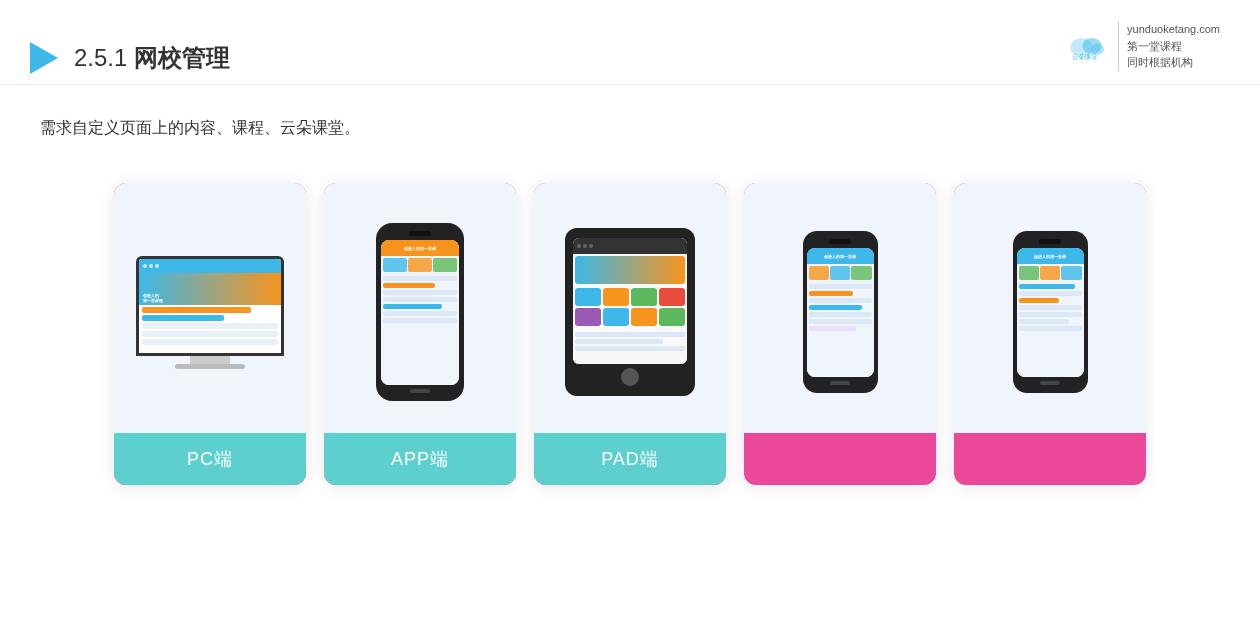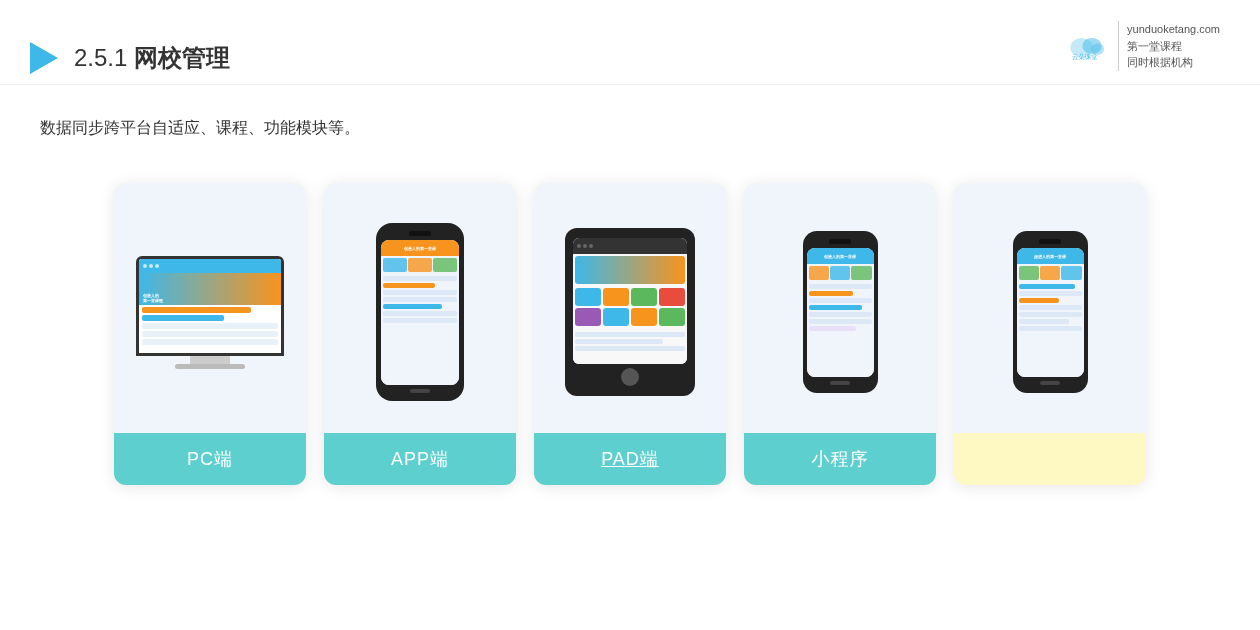--- a/index.html
+++ b/index.html
@@ -325,7 +325,7 @@
 </div>
 
 <div class="description">
-  <p>数据同步跨平台自适应、课程、功能模块等。</p>
+  <p>需求自定义页面上的内容、课程、云朵课堂。</p>
 </div>
 
 <div class="cards-section">

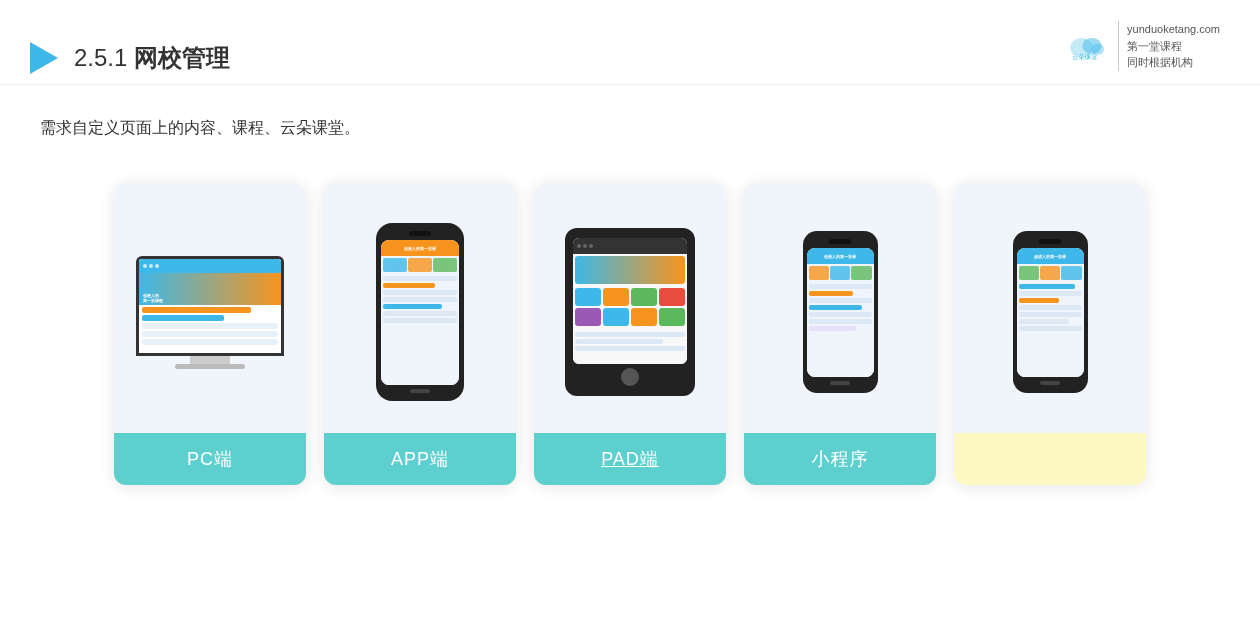--- a/index.html
+++ b/index.html
@@ -80,7 +80,7 @@
     }
 
     .card {
-      background: #fef9c3;
+      background: #ec4899;
       border-radius: 12px;
       box-shadow: 0 2px 16px rgba(0,0,0,0.10);
       width: 192px;

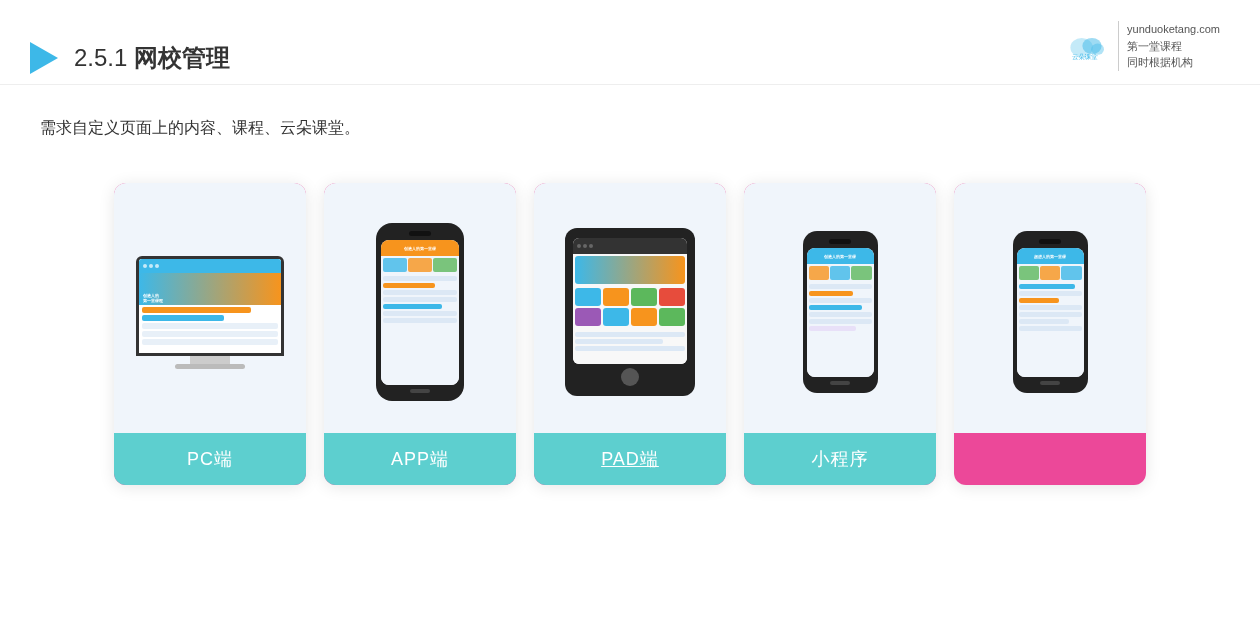--- a/index.html
+++ b/index.html
@@ -292,7 +292,7 @@
     
     .card:nth-child(1) .card-label { background: #5dcfcf; }
     .card:nth-child(2) .card-label { background: #5dcfcf; }
-    .card:nth-child(3) .card-label { background: #5dcfcf; text-decoration: underline; }
+    .card:nth-child(3) .card-label { background: #5dcfcf; }
     .card:nth-child(4) .card-label { background: #5dcfcf; }
     .card:nth-child(5) .card-label { background: #5dcfcf; }
   </style>

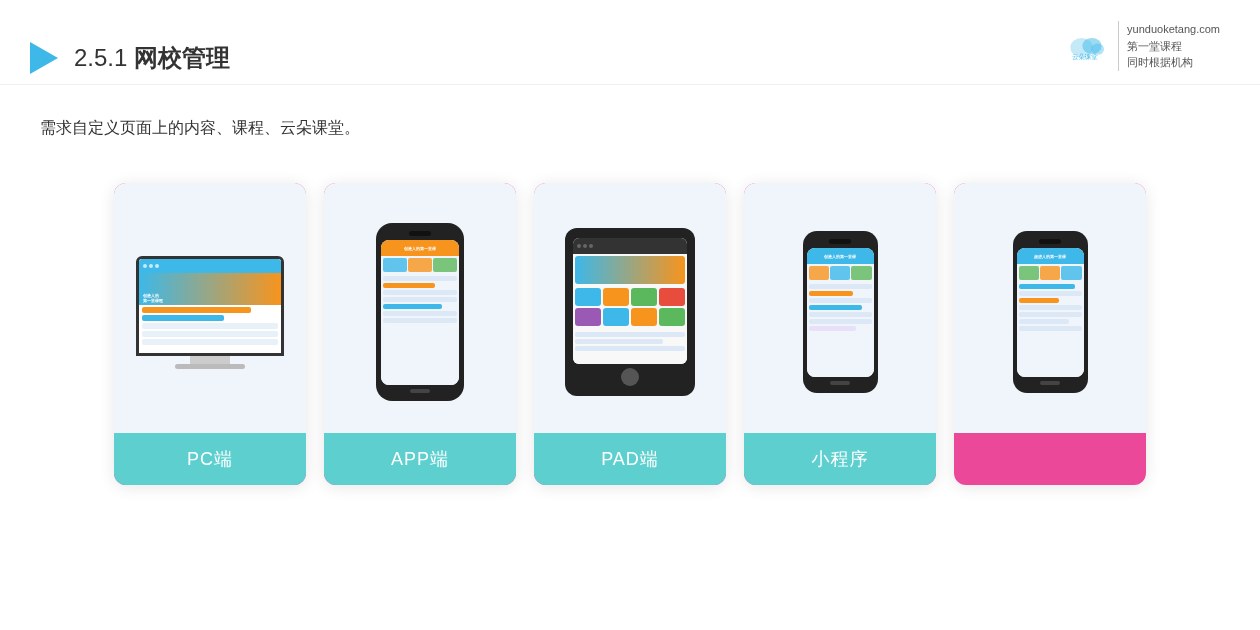--- a/index.html
+++ b/index.html
@@ -460,7 +460,6 @@
         </div>
       </div>
     </div>
-    <div class="card-label">小程序</div>
   </div>
 
   <div class="card">

